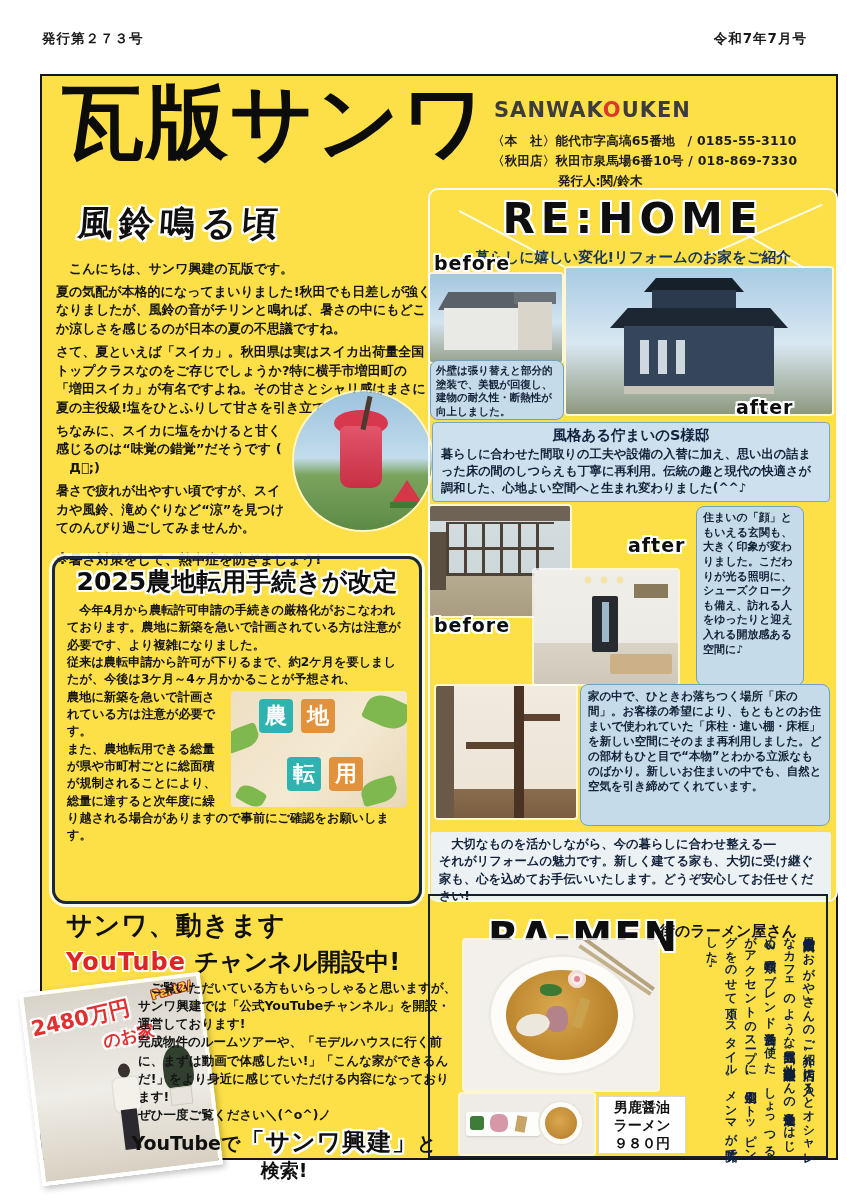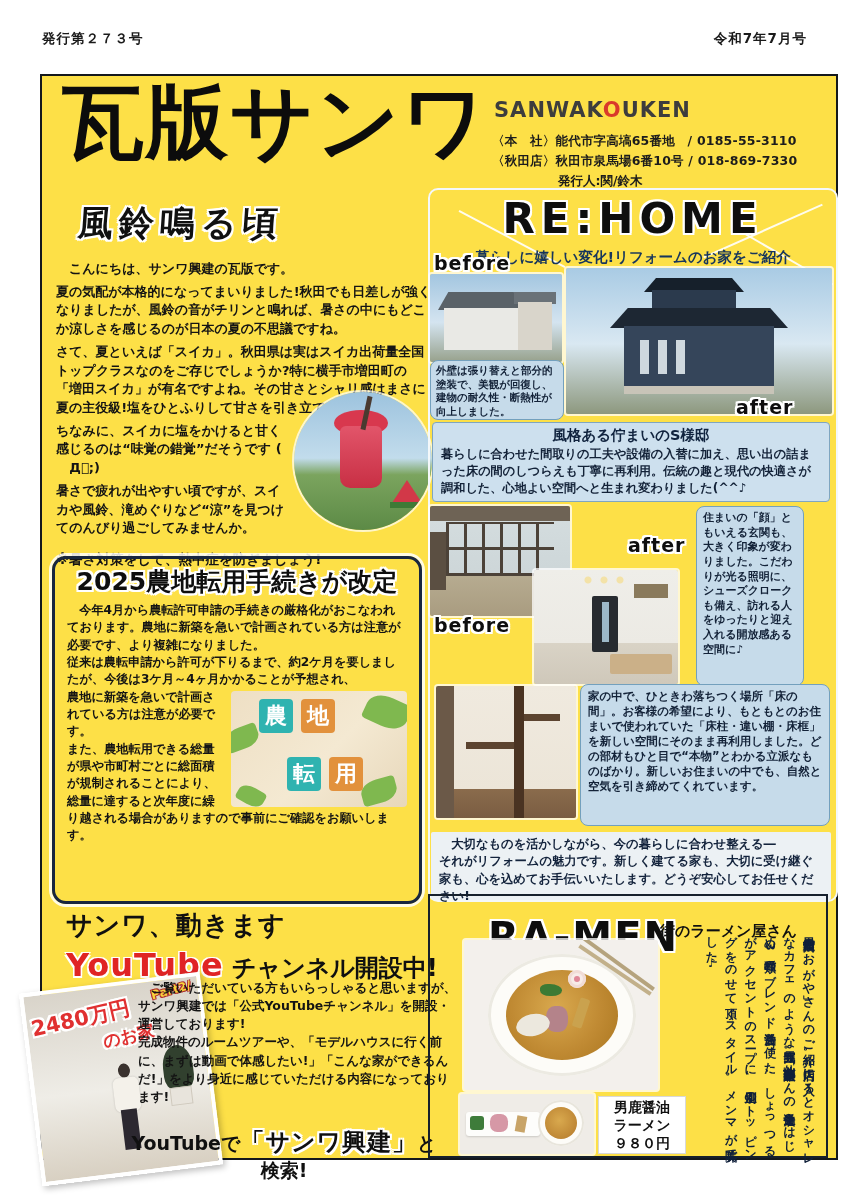--- a/index.html
+++ b/index.html
@@ -56,7 +56,7 @@
   
   .yt-head1{left:24px;top:832px;font-size:26px;font-weight:800;color:#101010;letter-spacing:1px;}
   .yt-head2{left:24px;top:870px;font-size:24px;font-weight:800;color:#101010;}
-  .yt-red{color:#e02424;font-size:32px;letter-spacing:1px;text-shadow:-1.5px -1.5px 0 #fff,1.5px -1.5px 0 #fff,-1.5px 1.5px 0 #fff,1.5px 1.5px 0 #fff;}
+  .yt-red{color:#e02424;font-size:24px;letter-spacing:1px;text-shadow:-1.5px -1.5px 0 #fff,1.5px -1.5px 0 #fff,-1.5px 1.5px 0 #fff,1.5px 1.5px 0 #fff;}
   .yt-body{left:96px;top:903px;width:320px;font-size:12.5px;line-height:1.45;font-weight:600;color:#141414;}
   .yt-body p{margin:0;}
   .yt-search{left:86px;top:1050px;width:312px;text-align:center;font-weight:800;color:#101010;font-size:19px;}

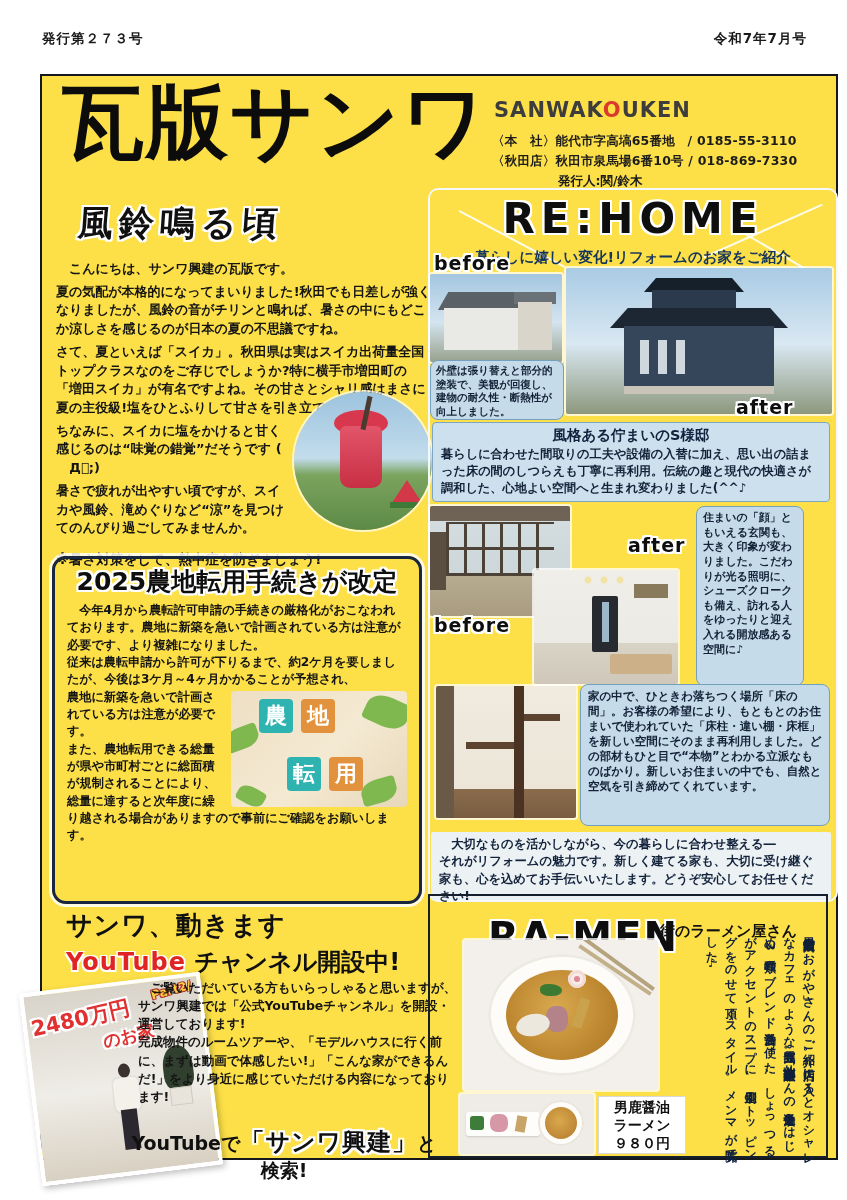--- a/index.html
+++ b/index.html
@@ -236,6 +236,7 @@
     <div class="abs yt-body">
       <p>　ご覧いただいている方もいらっしゃると思いますが、サンワ興建では「公式YouTubeチャンネル」を開設・運営しております!</p>
       <p>完成物件のルームツアーや、「モデルハウスに行く前に、まずは動画で体感したい!」「こんな家ができるんだ!」をより身近に感じていただける内容になっております!</p>
+      <p>ぜひ一度ご覧ください＼(^o^)ノ</p>
     </div>
     <div class="abs yt-search">
       <span>YouTubeで</span><span class="brand-big wglow">「サンワ興建」</span><span>と検索!</span>

